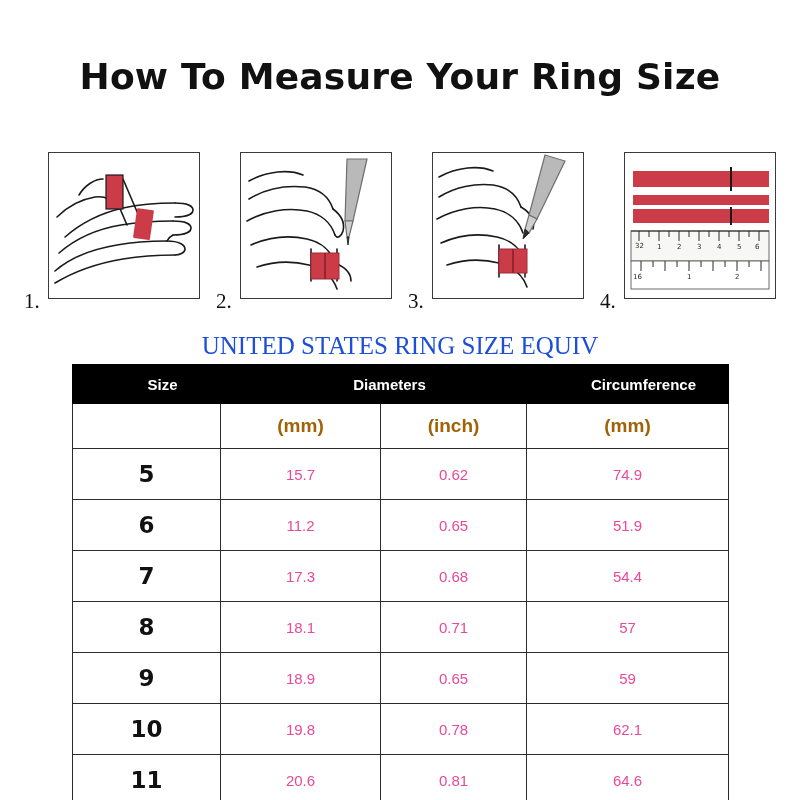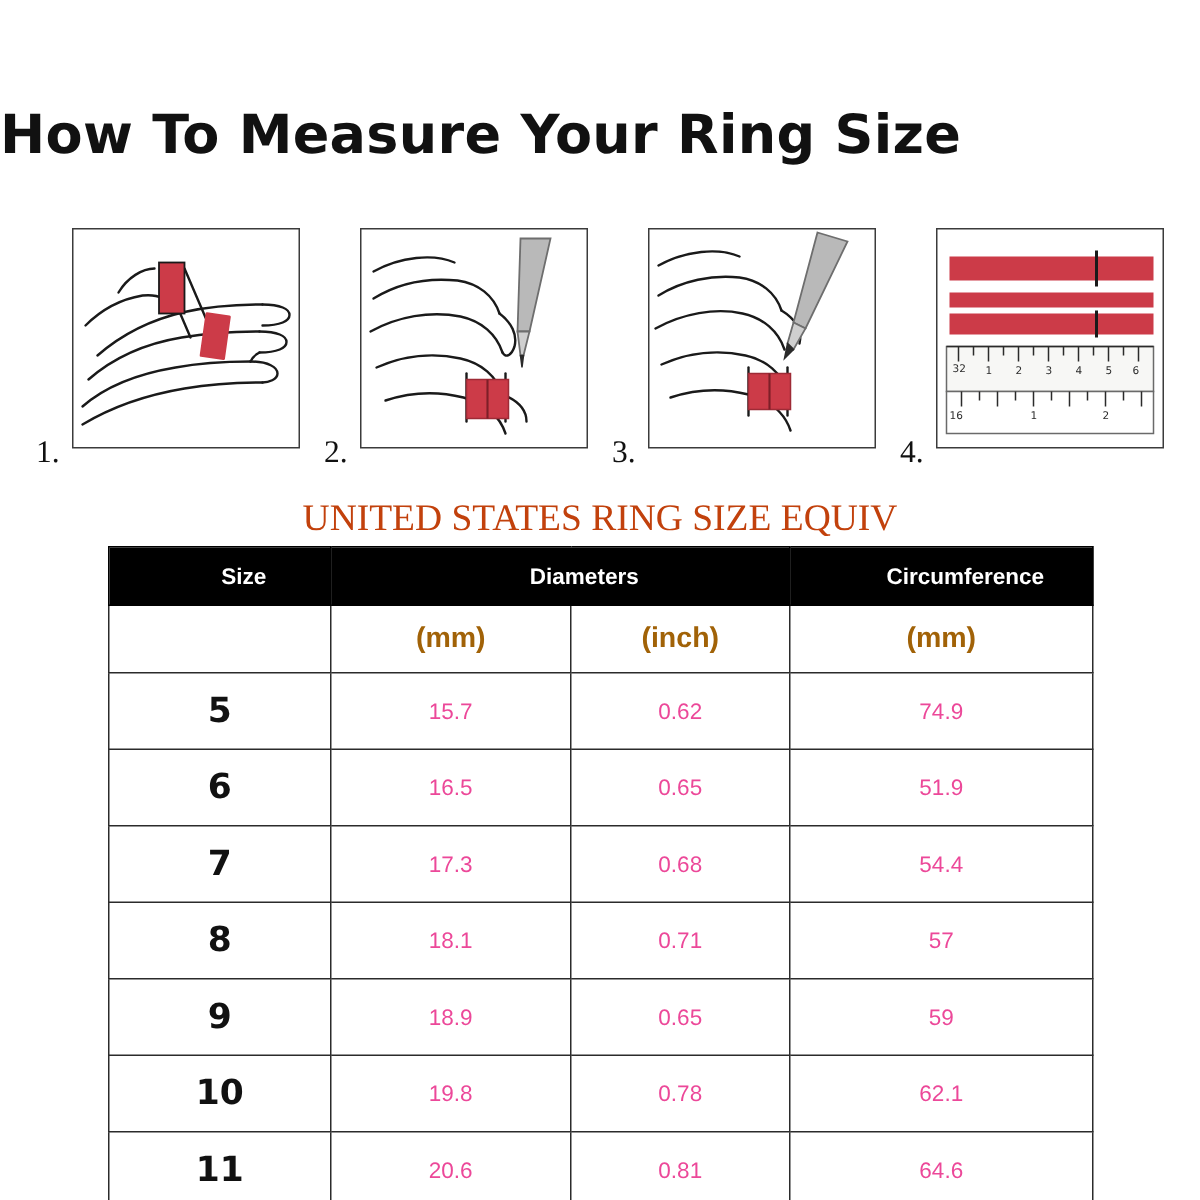--- a/index.html
+++ b/index.html
@@ -24,10 +24,10 @@
   
   .main-title {
     position: absolute;
-    top: 70px;
+    top: 56px;
     left: 0;
     width: 800px;
-    text-align: left;
+    text-align: center;
     font-family: "DejaVu Sans", sans-serif;
     font-weight: bold;
     font-size: 36px;

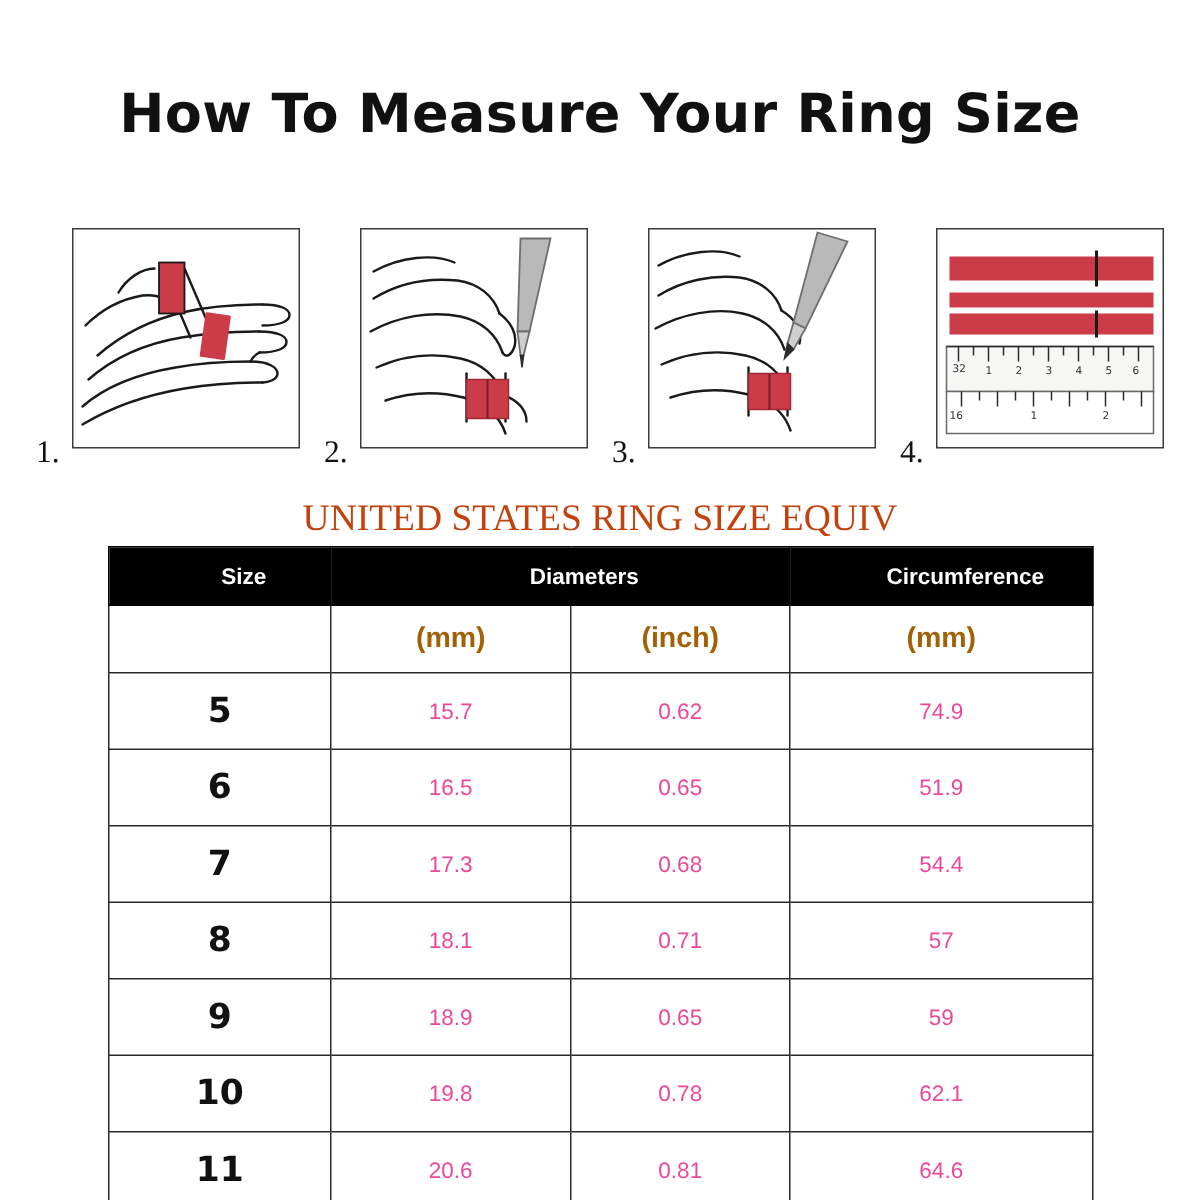--- a/index.html
+++ b/index.html
@@ -83,7 +83,7 @@
     text-align: center;
     font-family: "Liberation Serif", serif;
     font-size: 25px;
-    color: #c2410c;
+    color: #1d4ed8;
   }
 
   

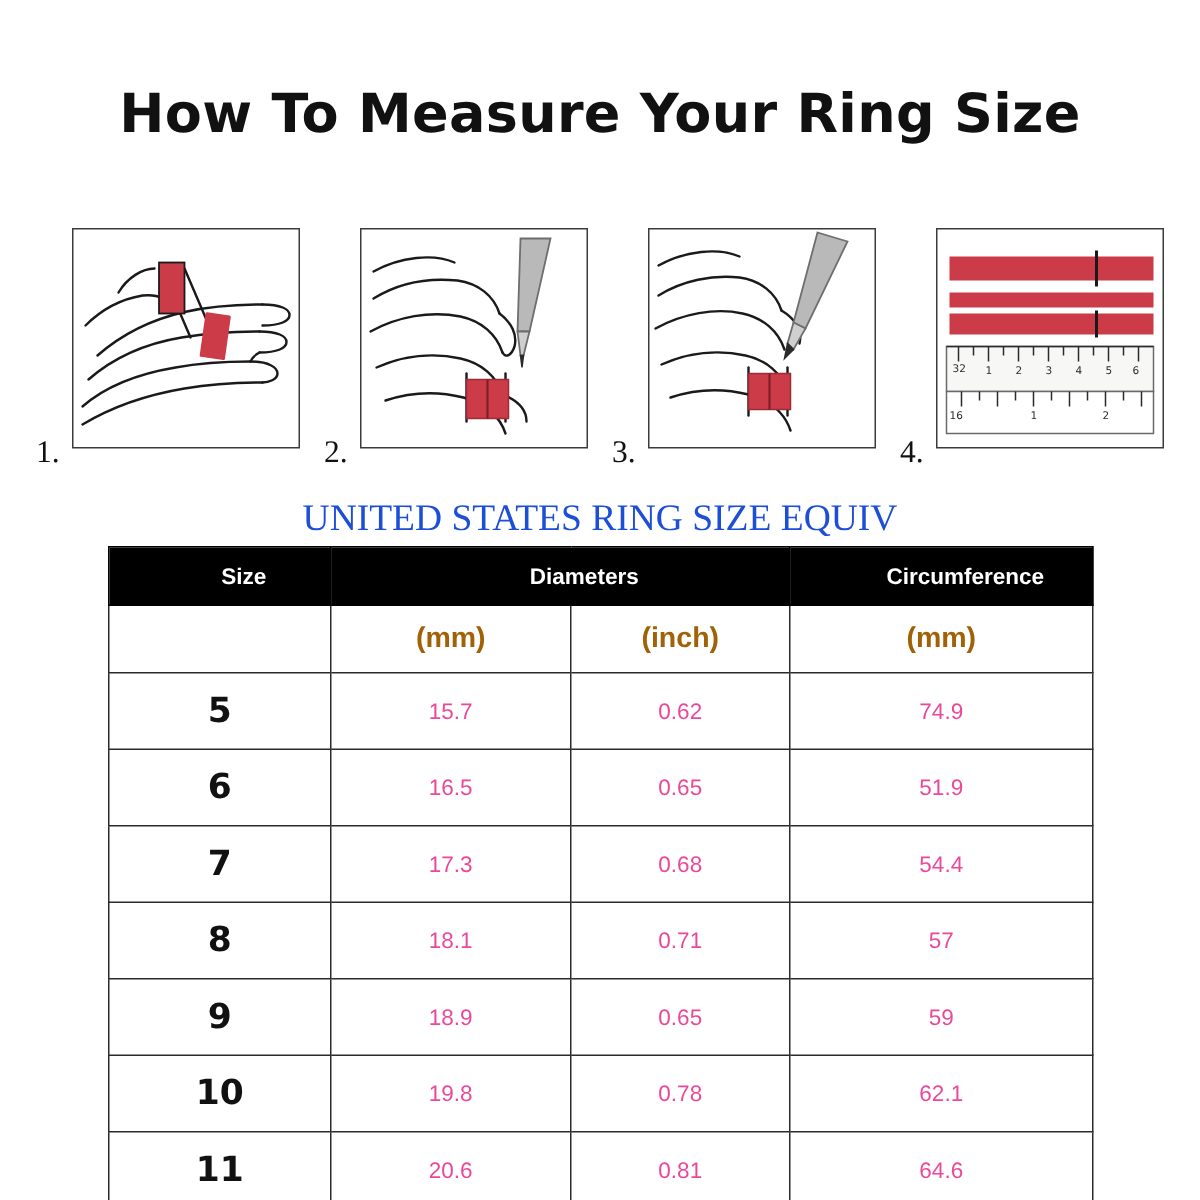--- a/index.html
+++ b/index.html
@@ -341,7 +341,7 @@
         </tr>
         <tr>
           <td class="size-cell">6</td>
-          <td>16.5</td>
+          <td>11.2</td>
           <td>0.65</td>
           <td>51.9</td>
         </tr>

